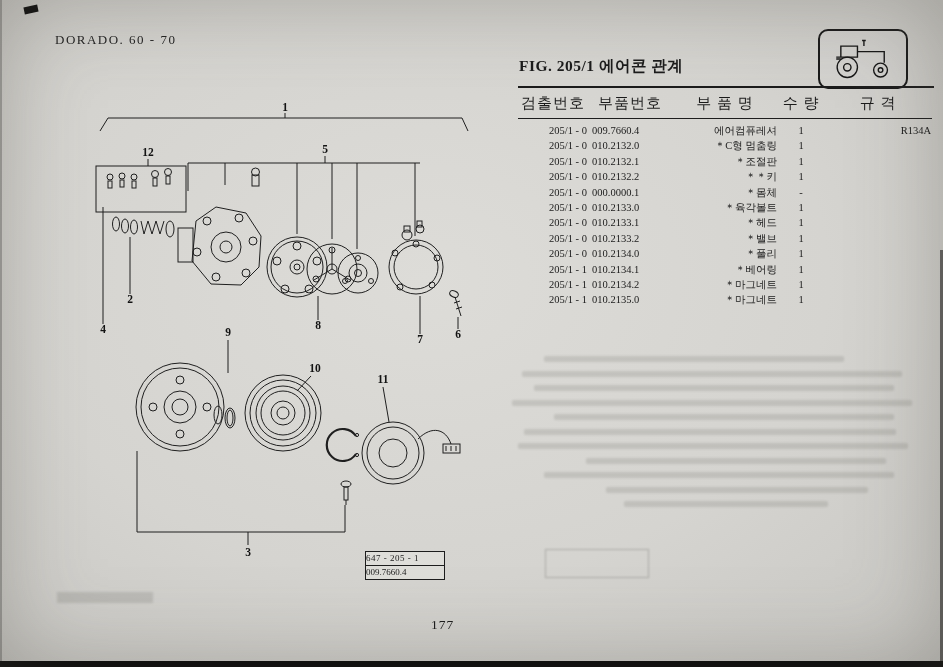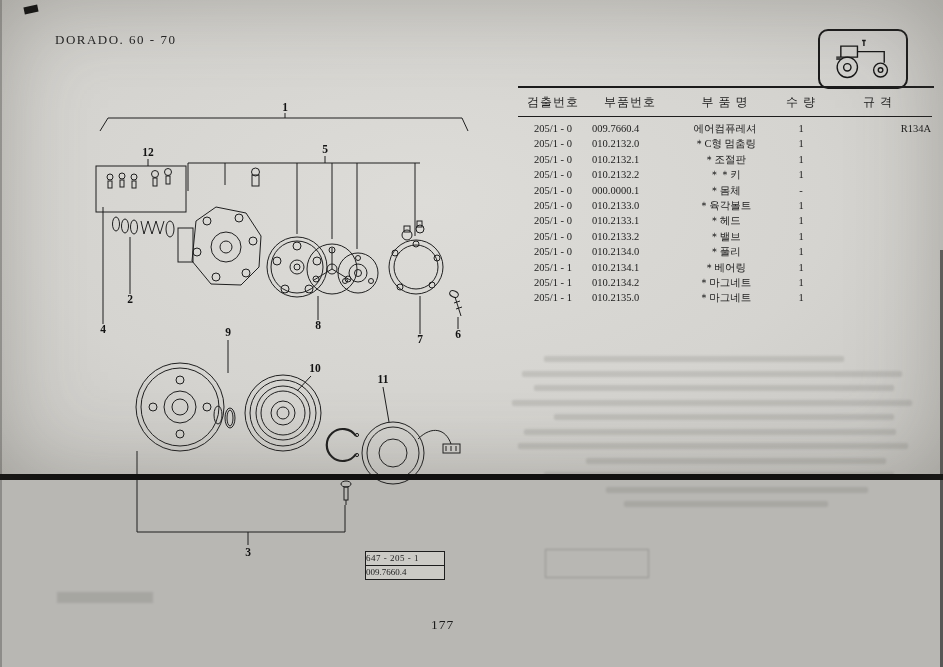--- a/index.html
+++ b/index.html
@@ -9,7 +9,7 @@
     font-family:"Liberation Serif", serif;
   }
   .page{
-    position:relative;width:943px;height:480px;
+    position:relative;width:943px;height:667px;
     background:radial-gradient(ellipse at 45% 42%, #dddcd8 0%, #d5d4d0 55%, #c7c6c2 100%);
     color:#1b1b1b;
   }

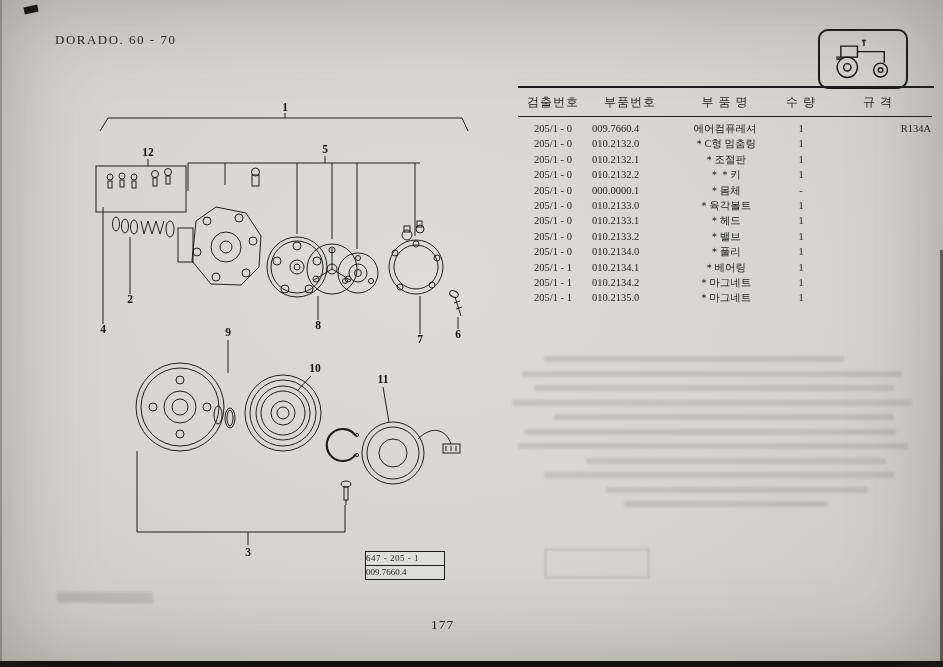--- a/index.html
+++ b/index.html
@@ -97,6 +97,7 @@
     </svg>
   </div>
 
+  <div class="fig-title">FIG. 205/1 에어콘 관계</div>
   <div class="title-rule"></div>
 
   <table class="parts-table">

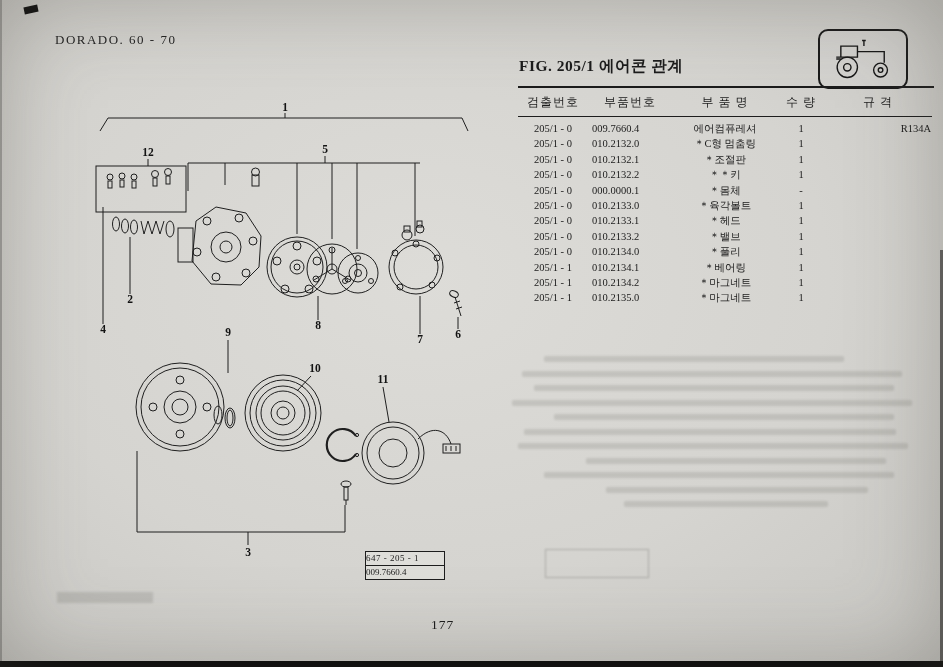--- a/index.html
+++ b/index.html
@@ -39,7 +39,7 @@
     border-collapse:collapse;table-layout:fixed;
   }
   .parts-table th{
-    font-weight:normal;font-size:12px;letter-spacing:1px;text-align:center;
+    font-weight:normal;font-size:15px;letter-spacing:1px;text-align:center;
     padding:2px 0 5px 0;border-bottom:1.4px solid #1d1d1d;
   }
   .parts-table td{font-size:10.5px;line-height:13.4px;white-space:nowrap;overflow:hidden;}

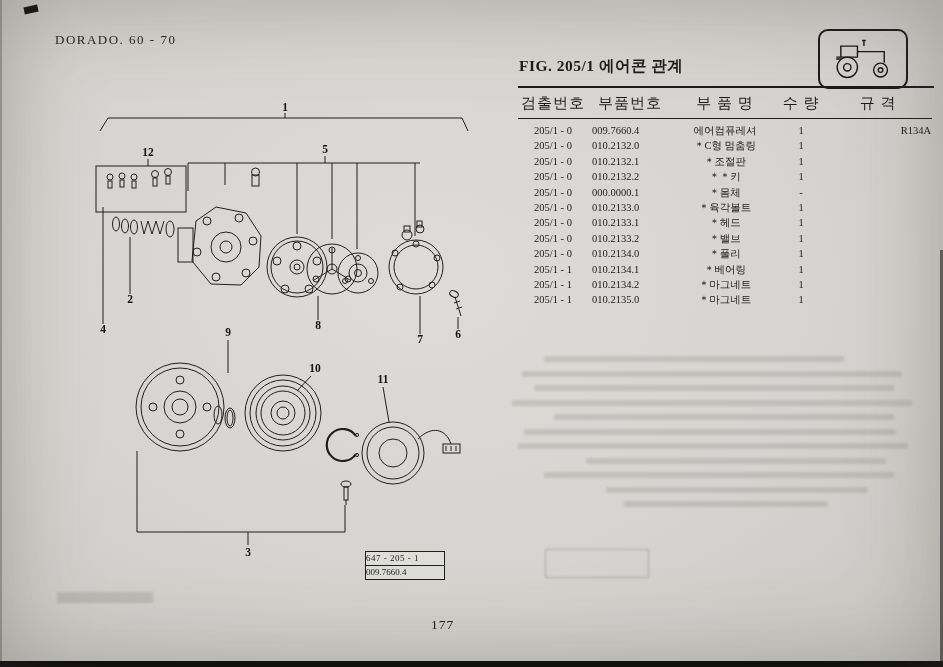--- a/index.html
+++ b/index.html
@@ -44,7 +44,7 @@
   }
   .parts-table td{font-size:10.5px;line-height:13.4px;white-space:nowrap;overflow:hidden;}
   .parts-table tbody tr:first-child td{padding-top:5px;}
-  td.c-ref{text-align:center;}
+  td.c-ref{text-align:right;}
   td.c-part_no{text-align:left;padding-left:4px;}
   td.c-name{text-align:center;}
   td.c-qty{text-align:center;}

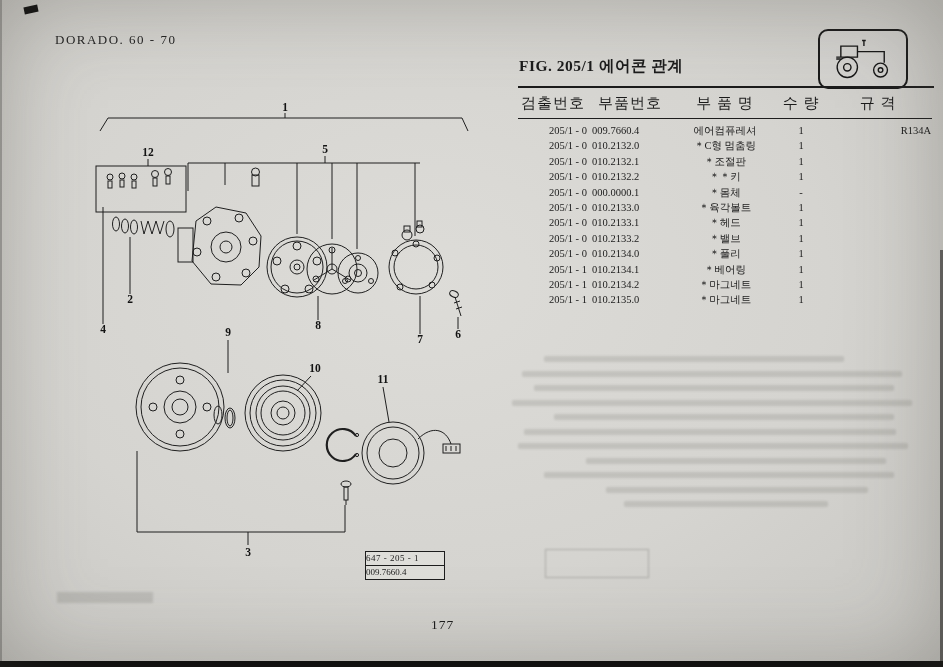--- a/index.html
+++ b/index.html
@@ -46,7 +46,7 @@
   .parts-table tbody tr:first-child td{padding-top:5px;}
   td.c-ref{text-align:right;}
   td.c-part_no{text-align:left;padding-left:4px;}
-  td.c-name{text-align:center;}
+  td.c-name{text-align:right;}
   td.c-qty{text-align:center;}
   td.c-spec{text-align:right;padding-left:2px;}
 

